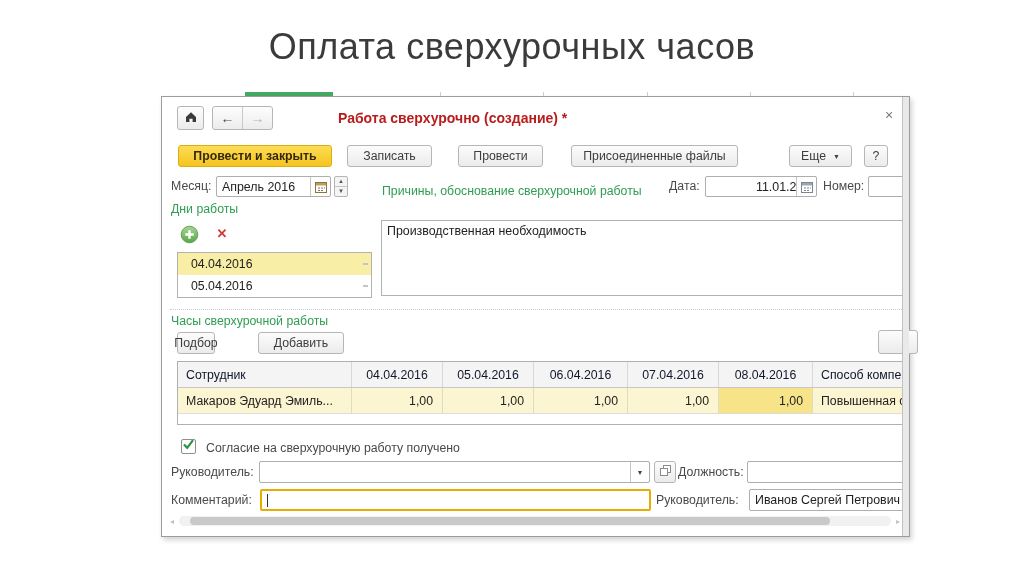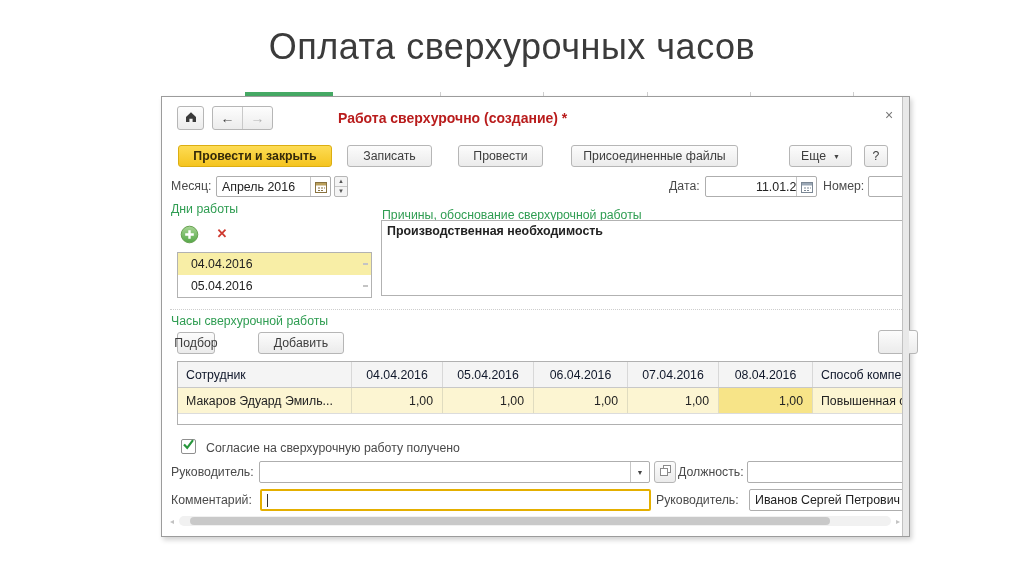--- a/index.html
+++ b/index.html
@@ -198,7 +198,7 @@
       </div>
     </div>
 
-    <div class="lbl green" style="left:220px;top:87px;margin-top:24px;">Причины, обоснование сверхурочной работы</div>
+    <div class="lbl green" style="left:220px;top:87px;">Причины, обоснование сверхурочной работы</div>
     <div class="reasons-box">Производственная необходимость</div>
 
     <div class="dotted-sep"></div>

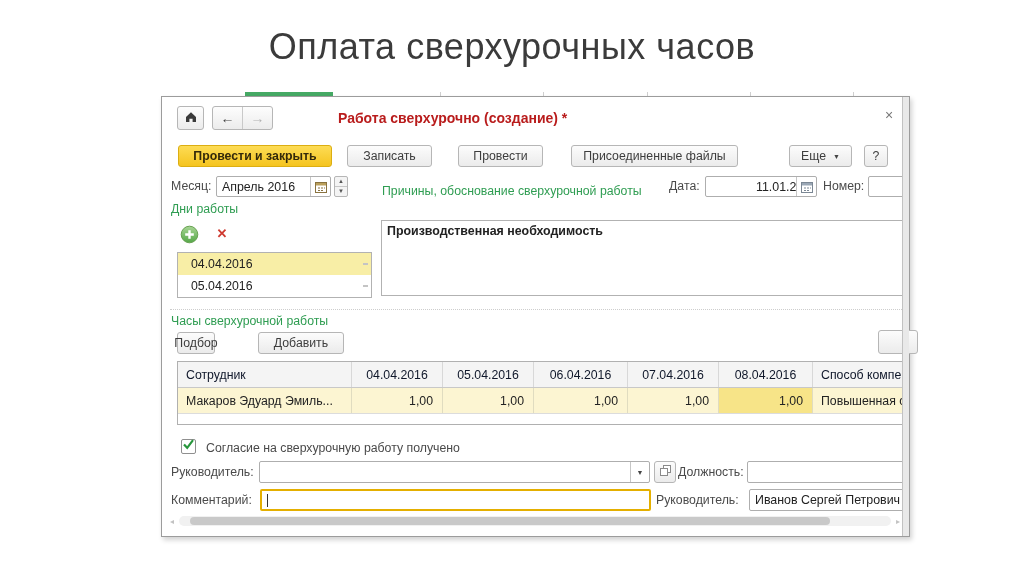--- a/index.html
+++ b/index.html
@@ -63,7 +63,7 @@
   
   .reasons-box{position:absolute;left:219px;top:123px;width:525px;height:76px;background:#fff;
         border:1px solid #b2b2b2;box-sizing:border-box;font-size:12.4px;color:#222;
-        padding:3px 5px;font-weight:bold;}
+        padding:3px 5px;}
 
   .dotted-sep{position:absolute;left:8px;width:732px;top:212px;border-top:1px dotted #cdcdcd;}
 

